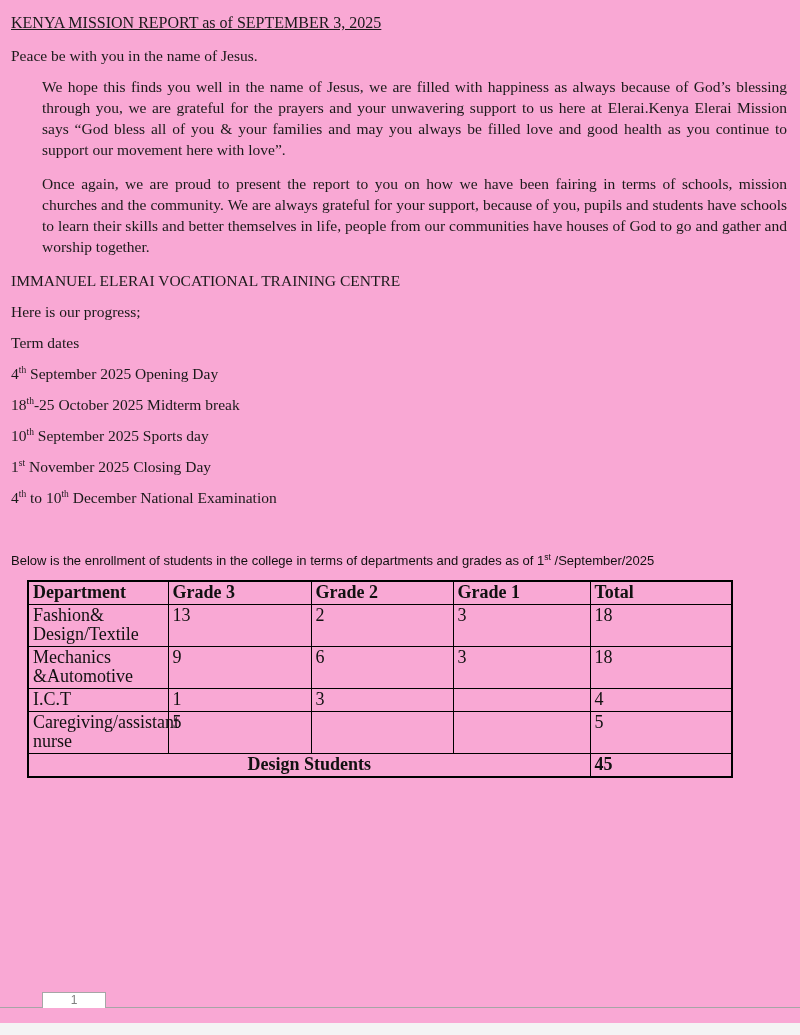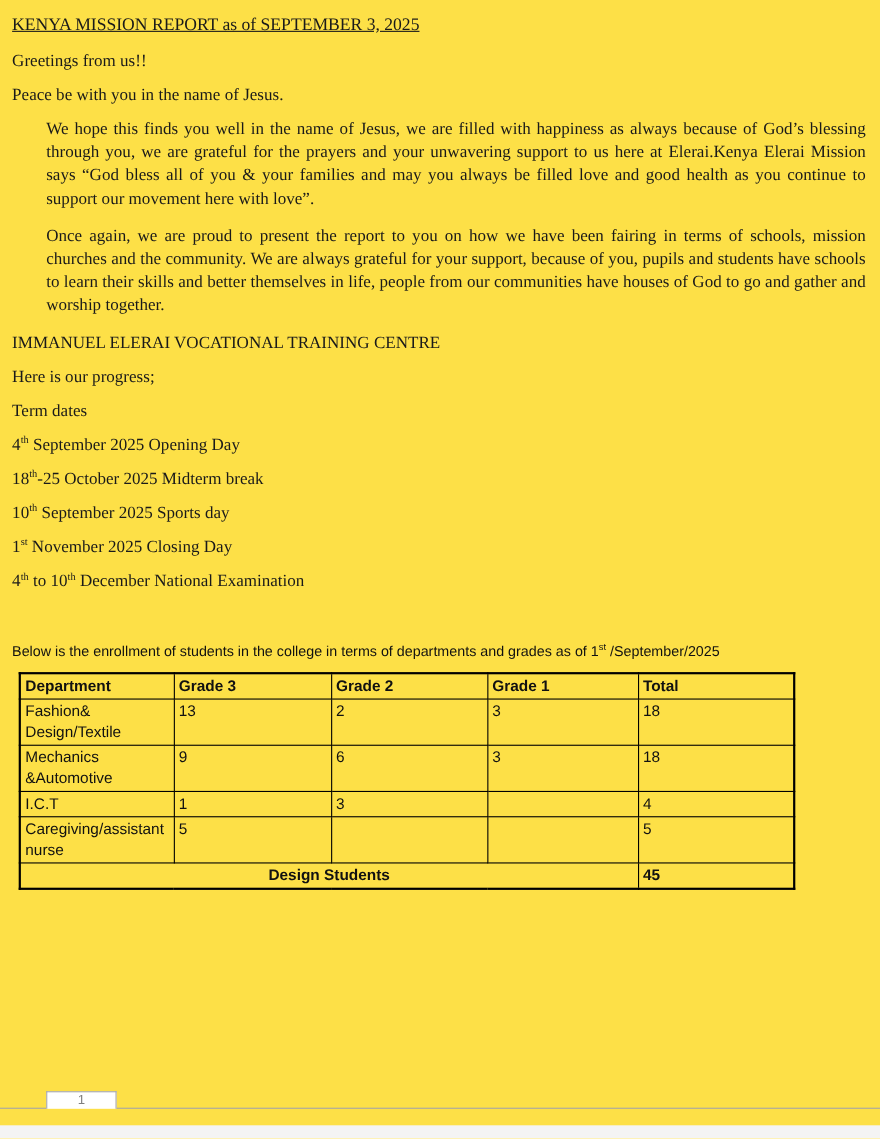--- a/index.html
+++ b/index.html
@@ -8,7 +8,7 @@
     position: relative;
     width: 800px;
     height: 1035px;
-    background: #fde047;
+    background: #f9a8d4;
     overflow: hidden;
     font-family: "Liberation Serif", serif;
     color: #1a1a1a;

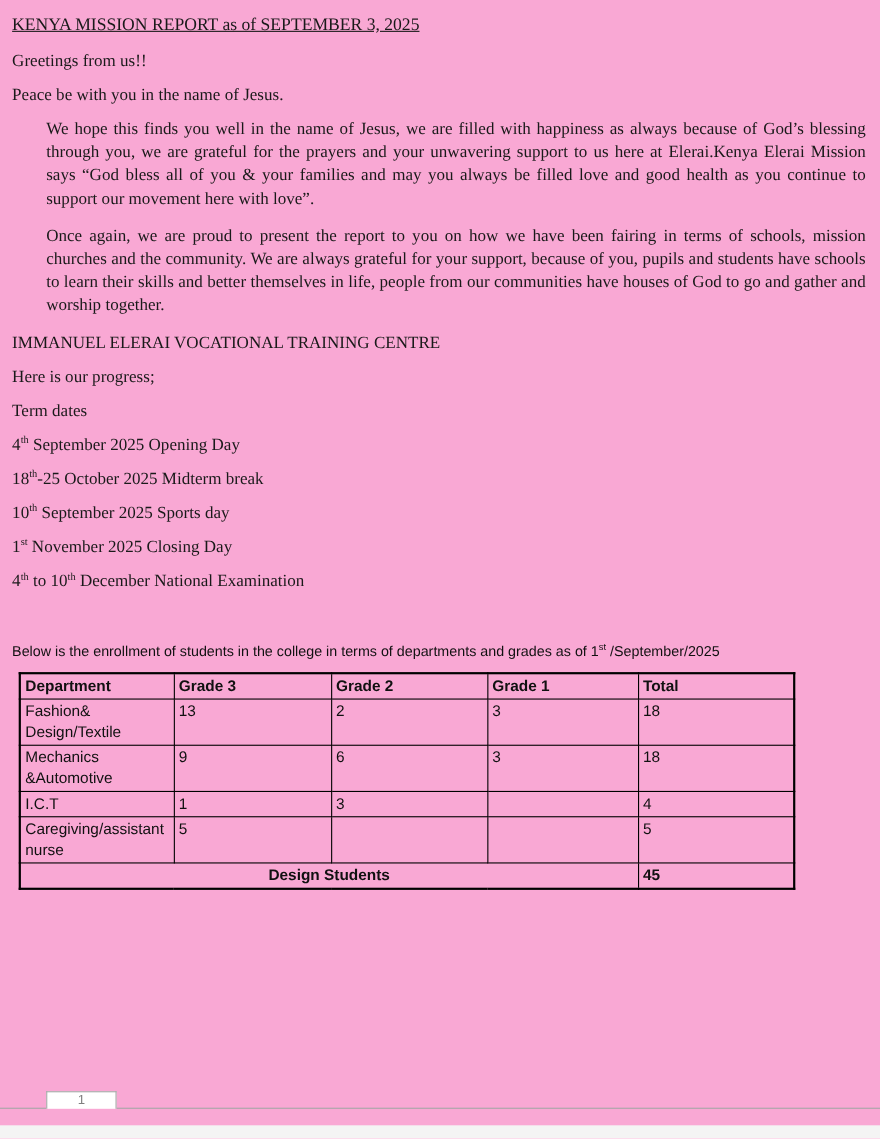--- a/index.html
+++ b/index.html
@@ -112,7 +112,6 @@
 
     <h1 class="doc-title">KENYA MISSION REPORT as of SEPTEMBER 3, 2025</h1>
 
-    <p class="body-line">Greetings from us!!</p>
     <p class="body-line">Peace be with you in the name of Jesus.</p>
     <p class="body-para">We hope this finds you well in the name of Jesus, we are filled with happiness as always because of God’s blessing through you, we are grateful for the prayers and your unwavering support to us here at Elerai.Kenya Elerai Mission says “God bless all of you &amp; your families and may you always be filled love and good health as you continue to support our movement here with love”.</p>
     <p class="body-para">Once again, we are proud to present the report to you on how we have been fairing in terms of schools, mission churches and the community. We are always grateful for your support, because of you, pupils and students have schools to learn their skills and better themselves in life, people from our communities have houses of God to go and gather and worship together.</p>

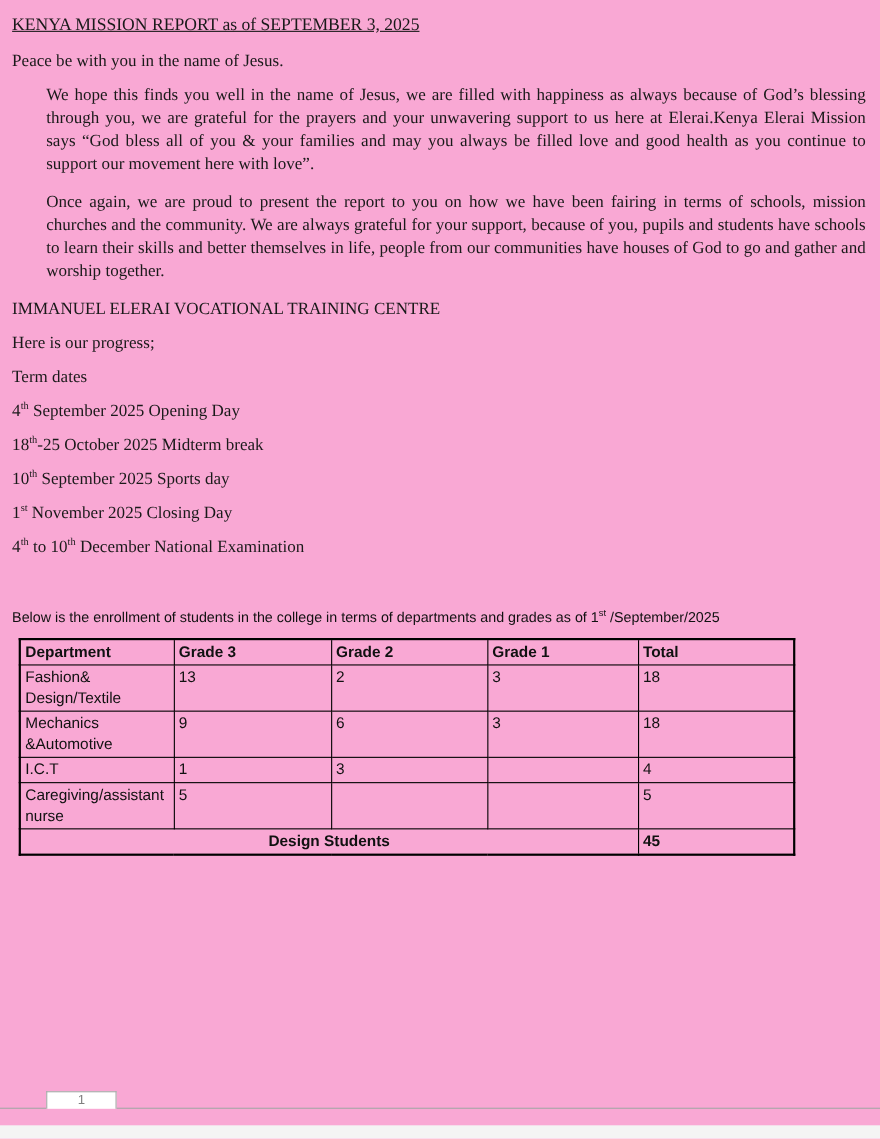--- a/index.html
+++ b/index.html
@@ -59,11 +59,11 @@
   table.enrollment {
     table-layout: fixed;
     width: 704px;
-    margin-left: 6px;
+    margin-left: 16px;
     border-collapse: collapse;
     border: 2px solid #000;
-    font-family: Liberation Sans, sans-serif;
-    font-size: 14px;
+    font-family: Liberation Serif, serif;
+    font-size: 18px;
     color: #111;
   }
   table.enrollment th, table.enrollment td {

